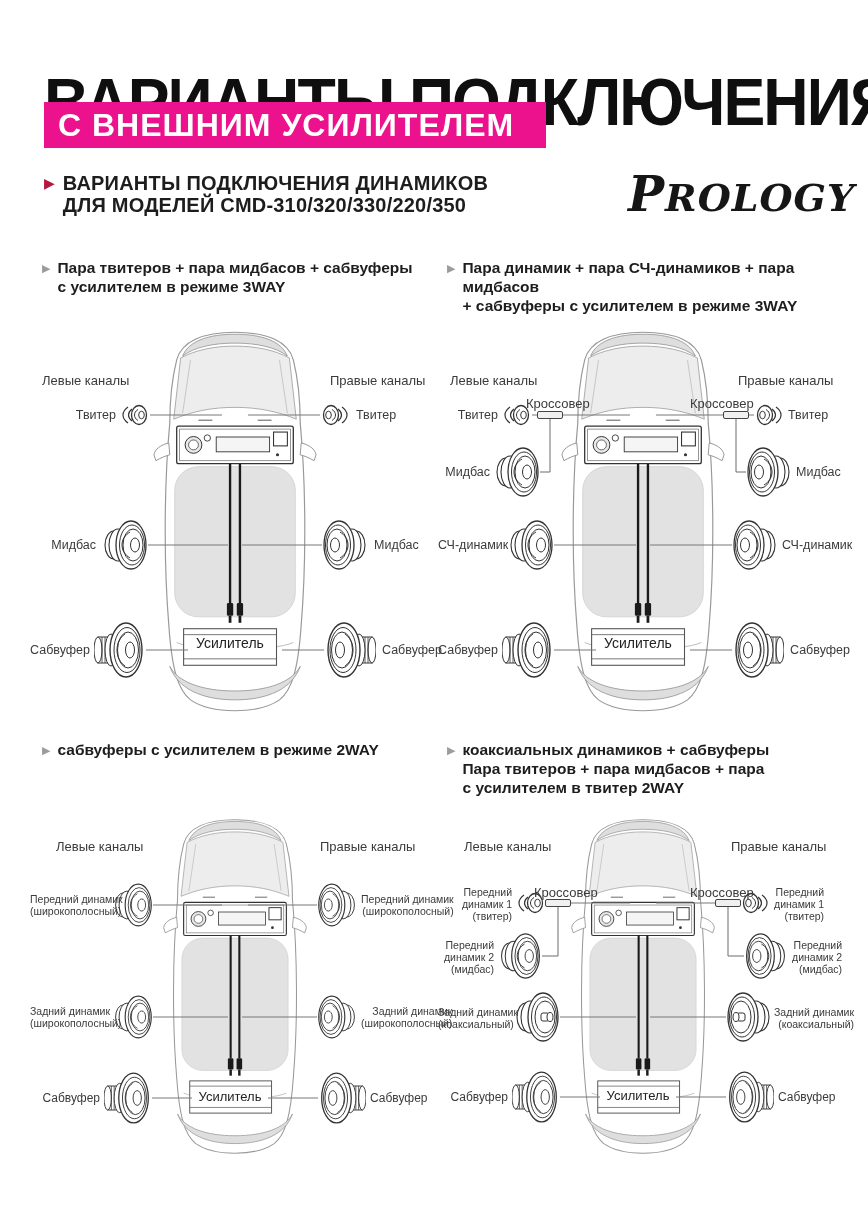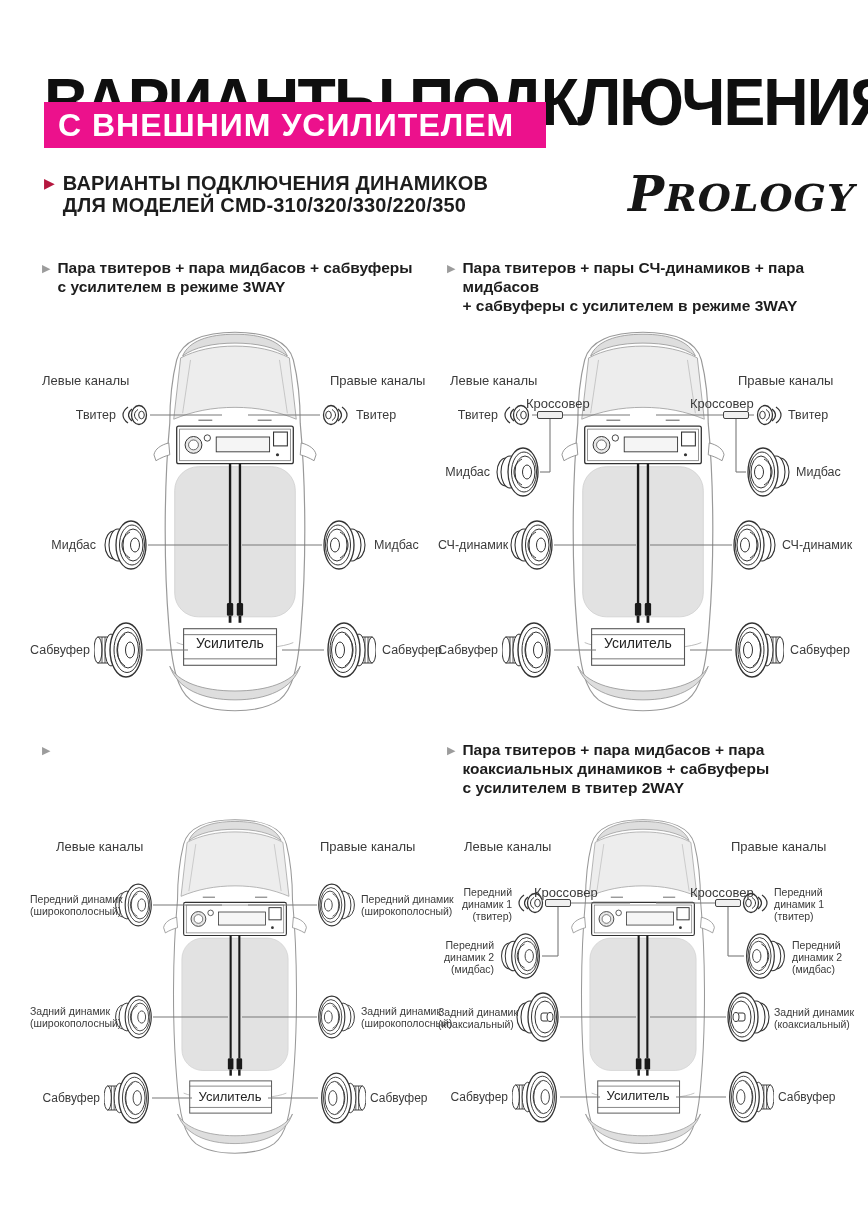--- a/index.html
+++ b/index.html
@@ -165,7 +165,7 @@
 <div id="h-q2" class="abs q-head">
   <span class="q-bullet">▶</span>
   <div class="txt">
-    <span>Пара твитеров + пары СЧ-динамиков + пара мидбасов</span>
+    <span>Пара динамик + пара СЧ-динамиков + пара мидбасов</span>
     <span>+ сабвуферы с усилителем в режиме 3WAY</span>
   </div>
 </div>

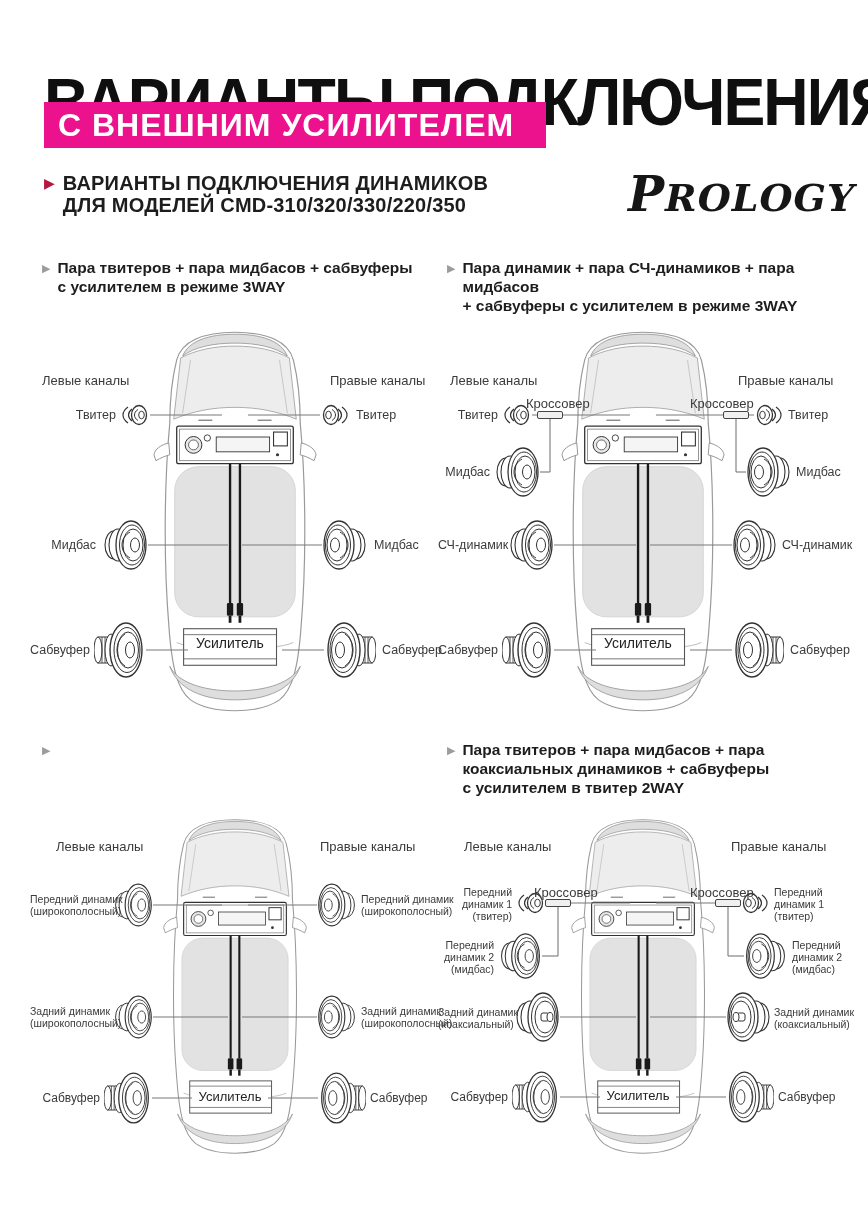--- a/index.html
+++ b/index.html
@@ -29,7 +29,7 @@
   
   .scene{position:absolute;}
   .scene svg{position:absolute;left:0;top:0;}
-  .lbl{position:absolute;font-size:12.5px;color:#3b3b3b;white-space:nowrap;line-height:13px;}
+  .lbl{position:absolute;font-size:12.5px;color:#3b3b3b;white-space:nowrap;line-height:13px;text-align:right;}
   .rt{text-align:right;}
   .lbl .ln{display:block;line-height:12.5px;}
   .sm{font-size:10.5px;}

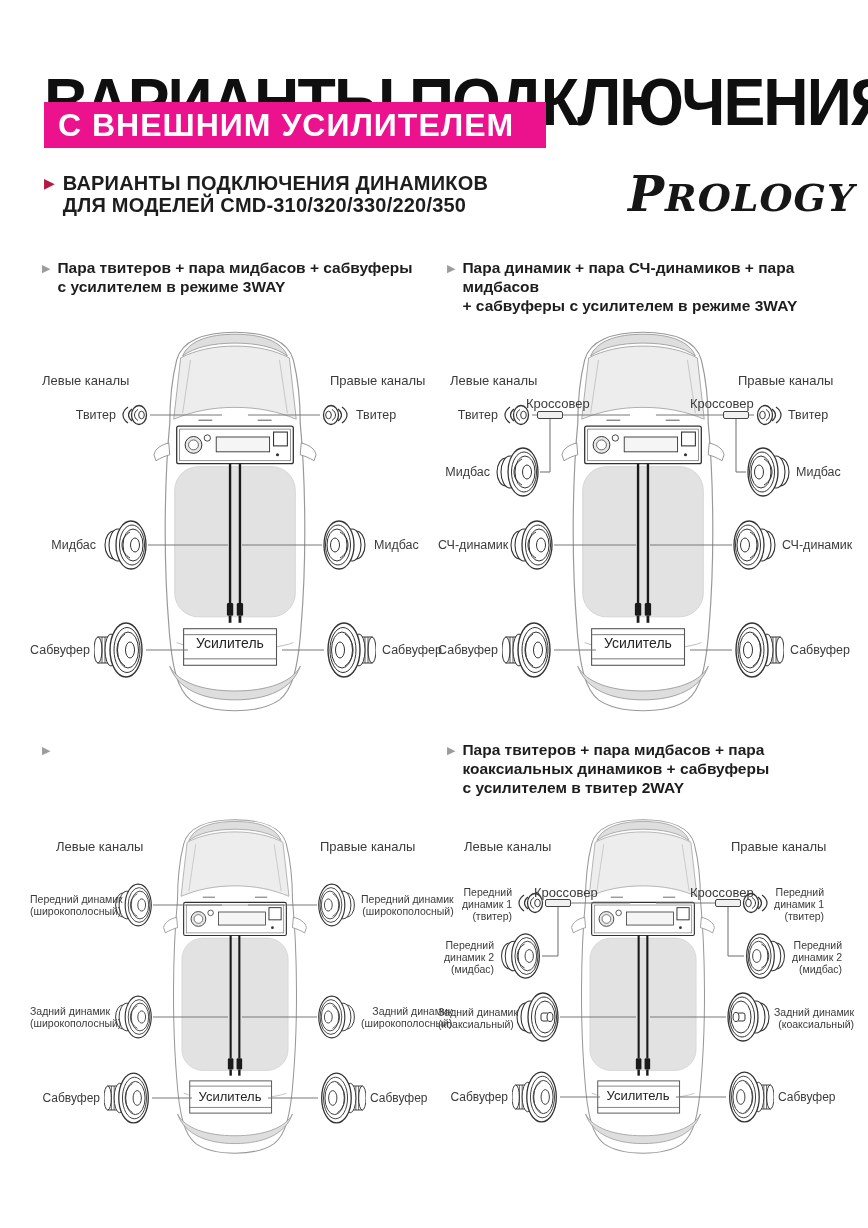--- a/index.html
+++ b/index.html
@@ -172,6 +172,7 @@
 <div id="h-q3" class="abs q-head">
   <span class="q-bullet">▶</span>
   <div class="txt">
+    <span>сабвуферы с усилителем в режиме 2WAY</span>
   </div>
 </div>
 <div id="h-q4" class="abs q-head">

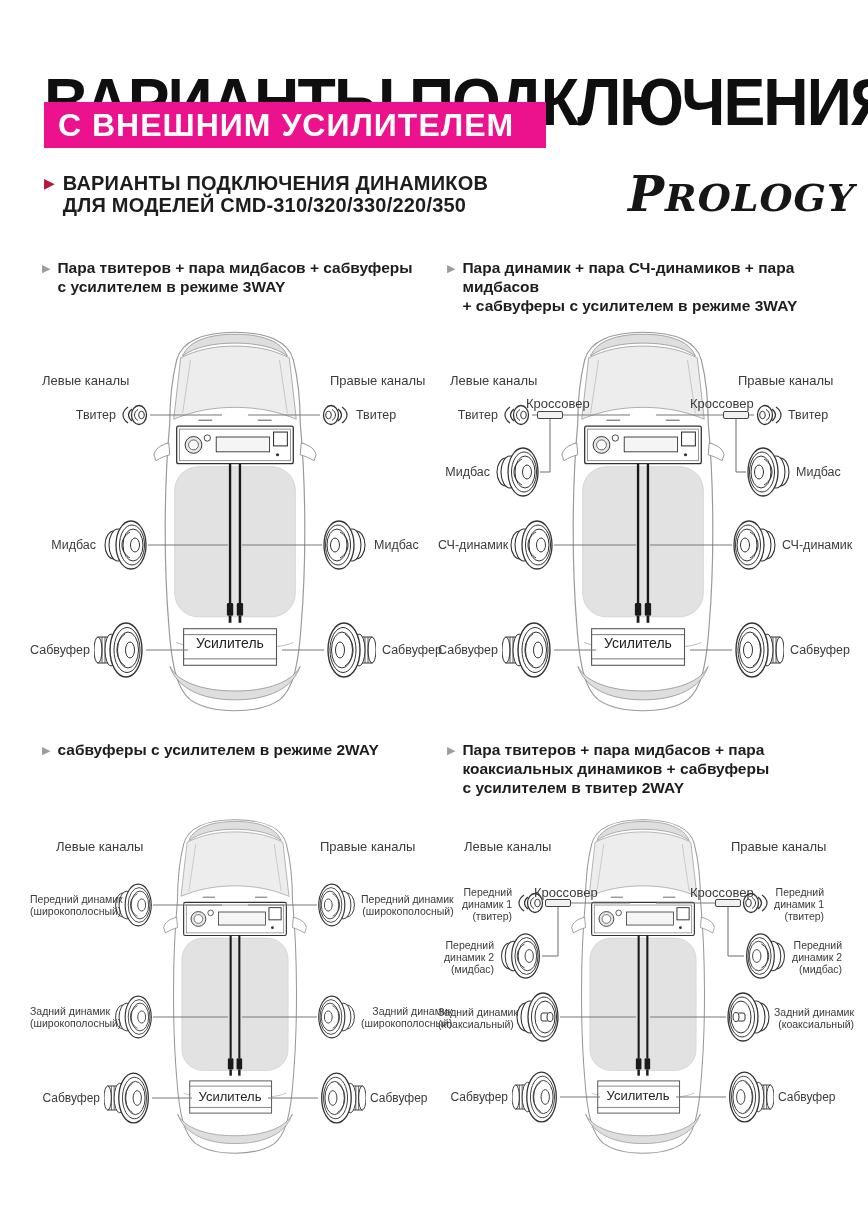--- a/index.html
+++ b/index.html
@@ -178,8 +178,8 @@
 <div id="h-q4" class="abs q-head">
   <span class="q-bullet">▶</span>
   <div class="txt">
+    <span>коаксиальных динамиков + сабвуферы</span>
     <span>Пара твитеров + пара мидбасов + пара</span>
-    <span>коаксиальных динамиков + сабвуферы</span>
     <span>с усилителем в твитер 2WAY</span>
   </div>
 </div>

